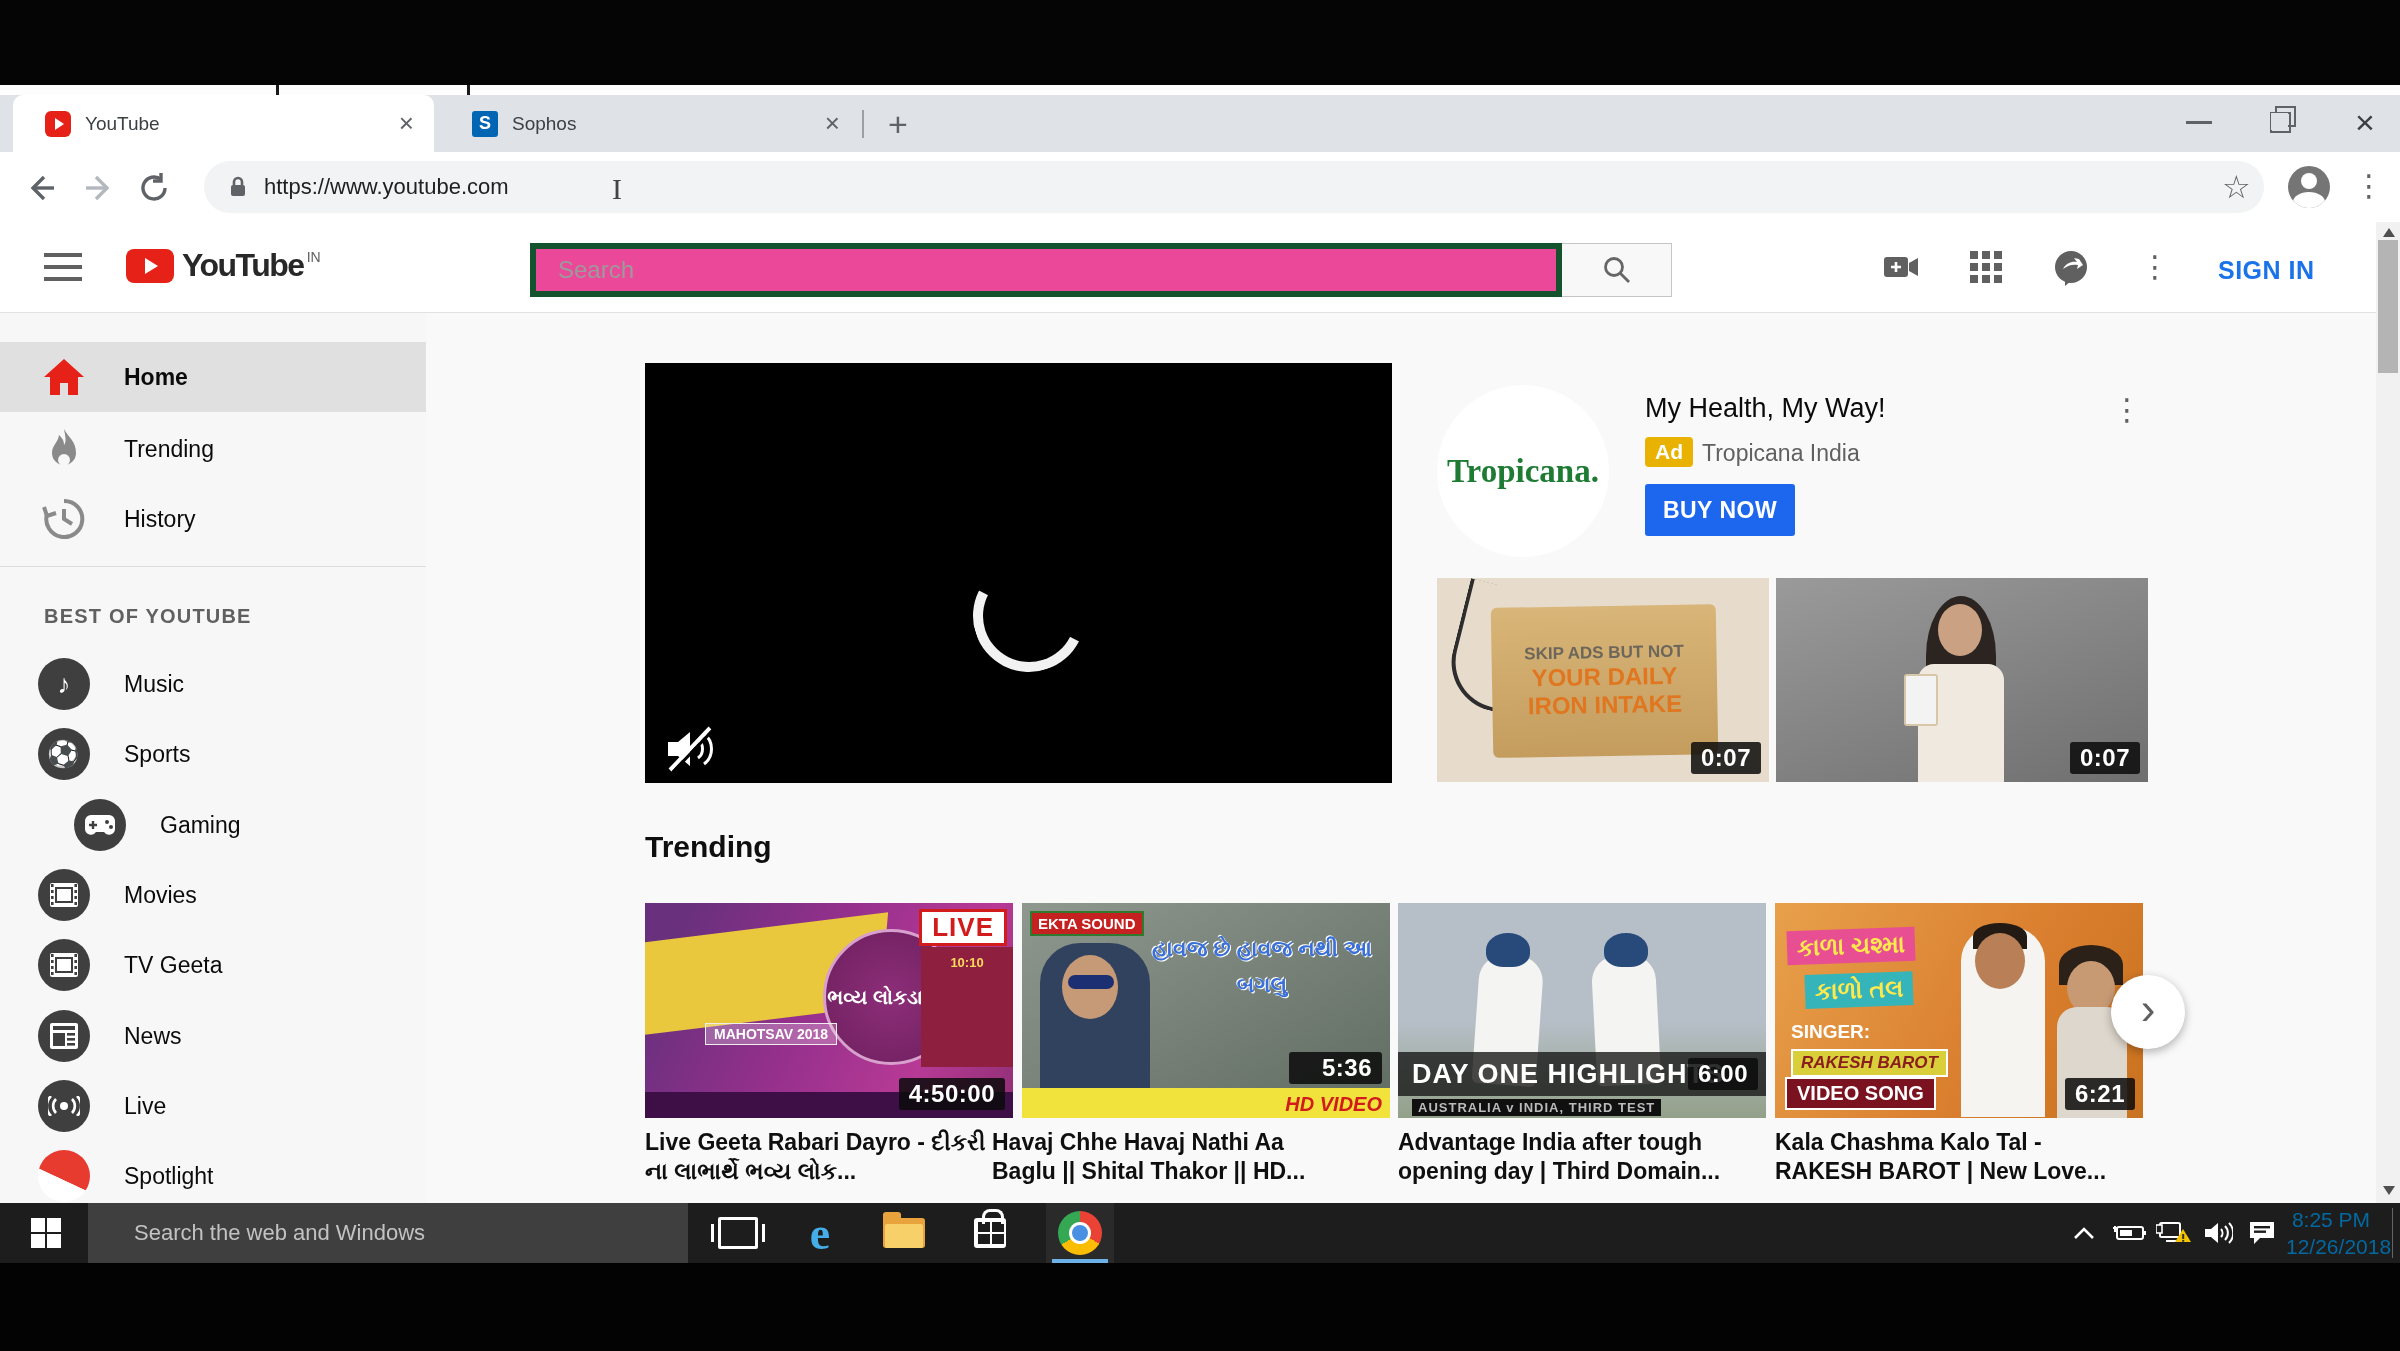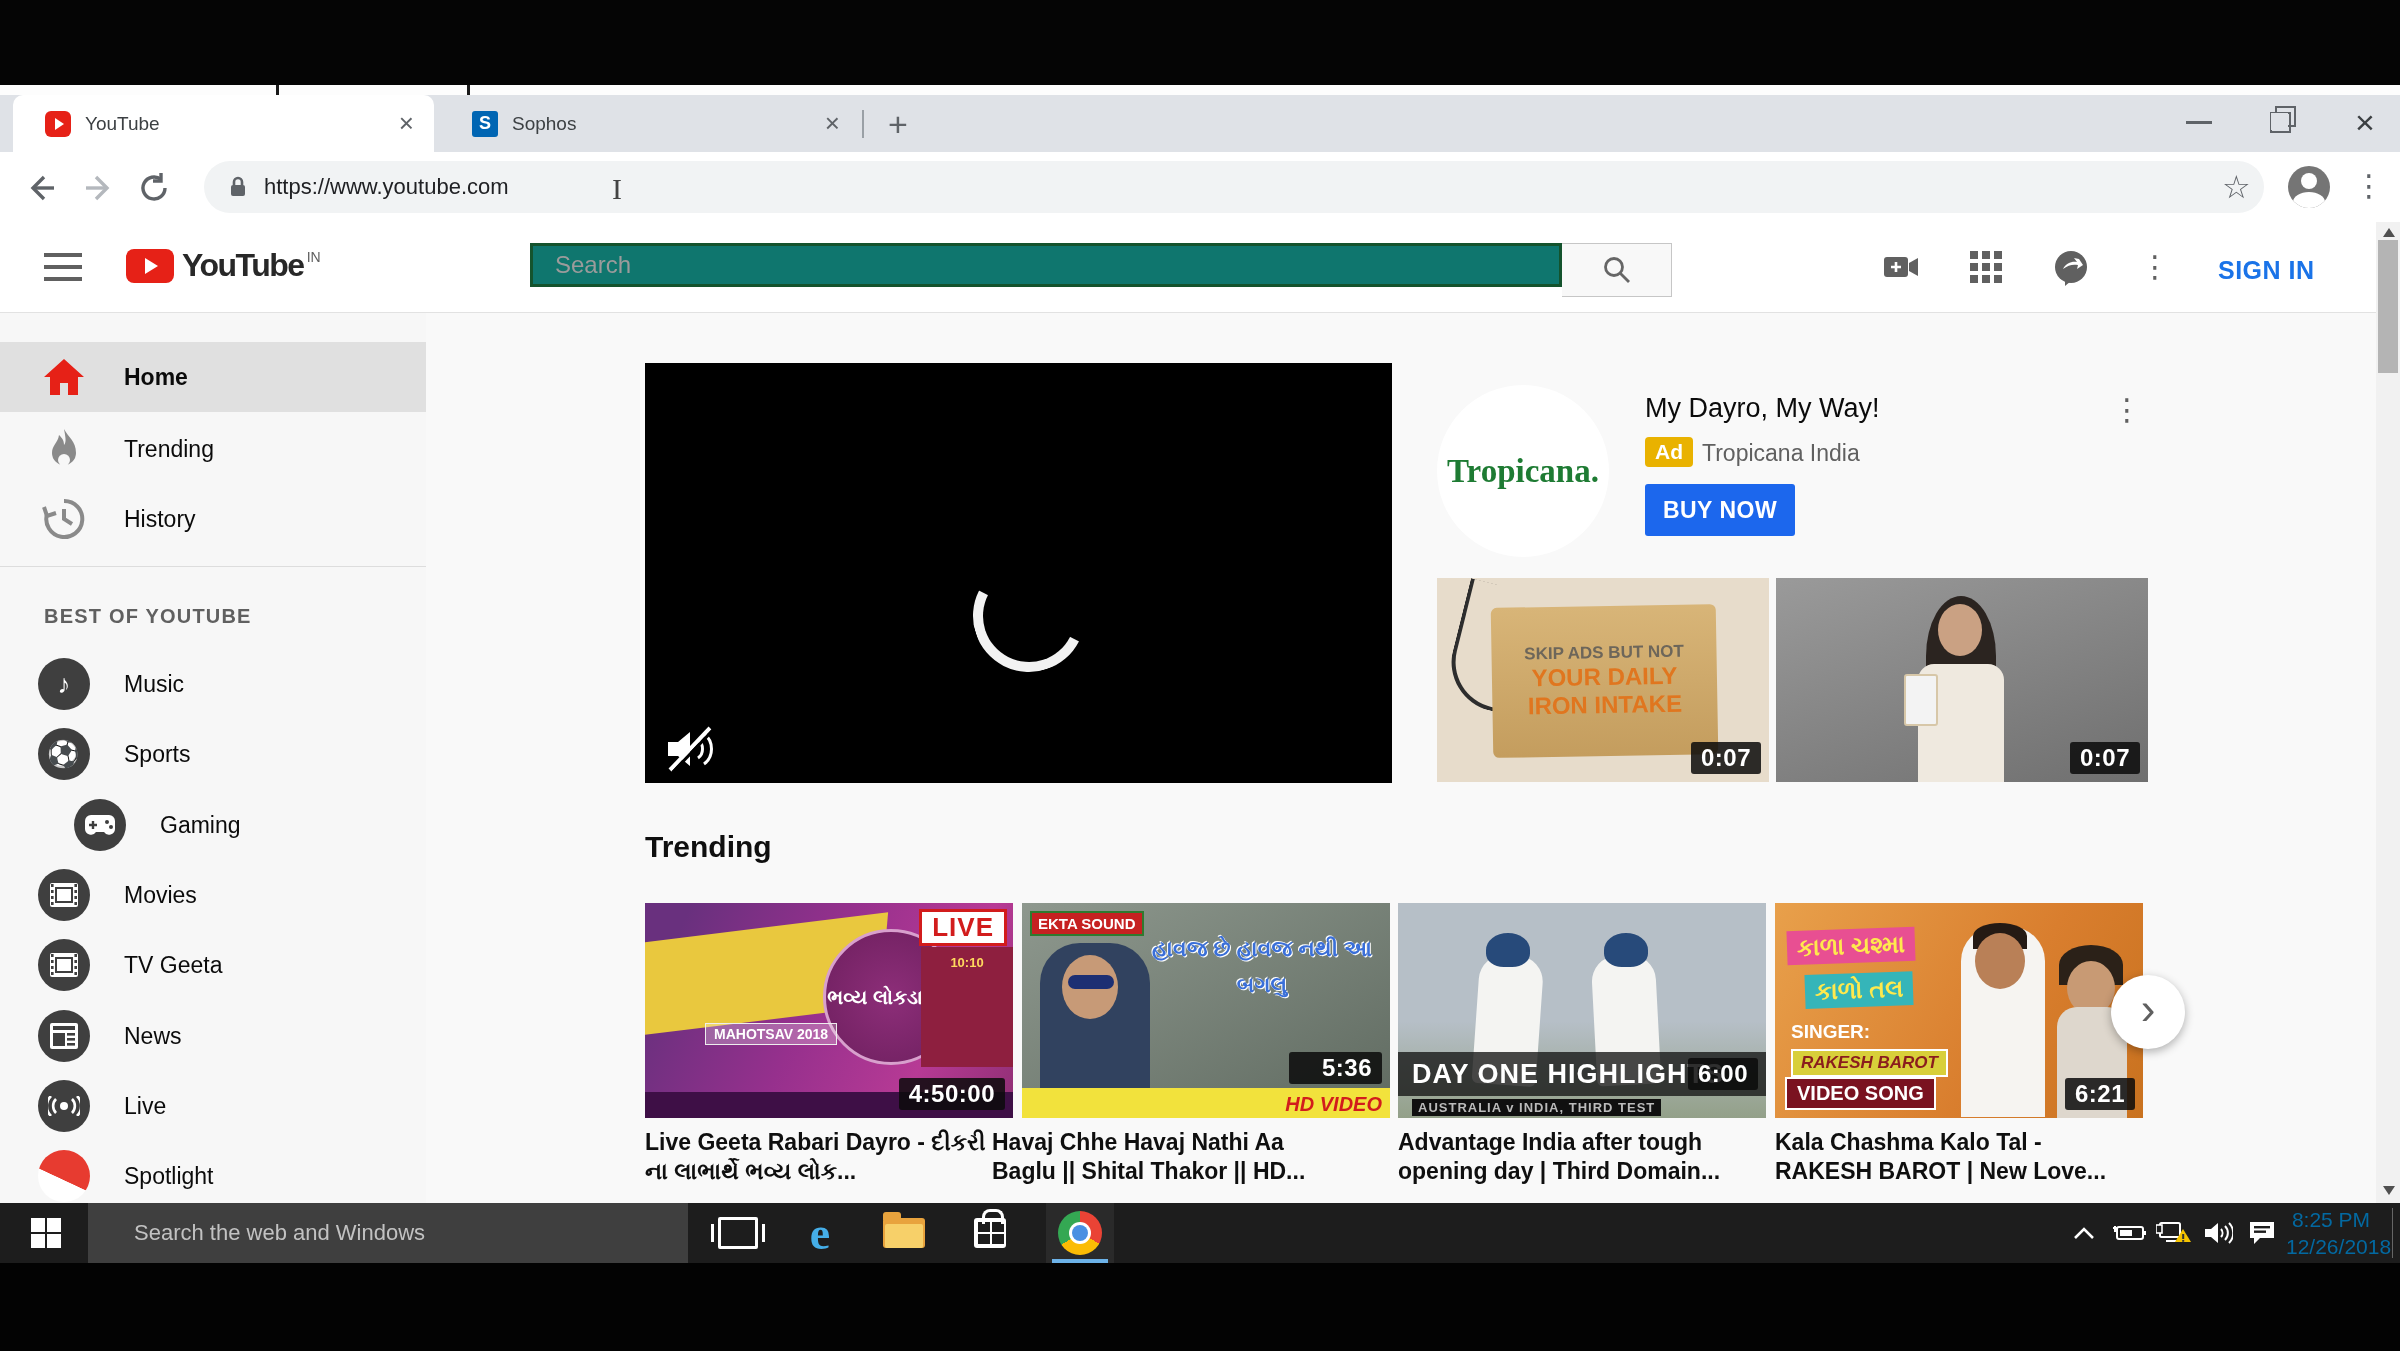--- a/index.html
+++ b/index.html
@@ -54,7 +54,7 @@
   #yt-logo-box .tri{width:0;height:0;border-left:13px solid #fff;border-top:8px solid transparent;border-bottom:8px solid transparent;margin-left:3px;}
   #yt-wordmark{font-size:32px;font-weight:bold;letter-spacing:-1.5px;color:#282828;margin-left:8px;}
   #yt-country{font-size:14px;color:#606060;margin-left:3px;margin-top:-18px;}
-  #yt-search-box{left:530px;top:243px;width:1032px;height:44px;background:#0f766e;border:3px solid #14532d;box-sizing:border-box;}
+  #yt-search-box{left:530px;top:243px;width:1032px;height:54px;background:#ec4899;border:6px solid #14532d;box-sizing:border-box;}
   #yt-search-box input{width:100%;height:100%;border:0;outline:none;font-size:24px;color:#111;padding:0 0 0 22px;background:transparent;font-family:inherit;}
   #yt-search-box input::placeholder{color:#9b9b9b;}
   #yt-search-btn{left:1562px;top:243px;width:110px;height:54px;background:#f8f8f8;border:1px solid #c6c6c6;border-left:0;box-sizing:border-box;display:flex;align-items:center;justify-content:center;}

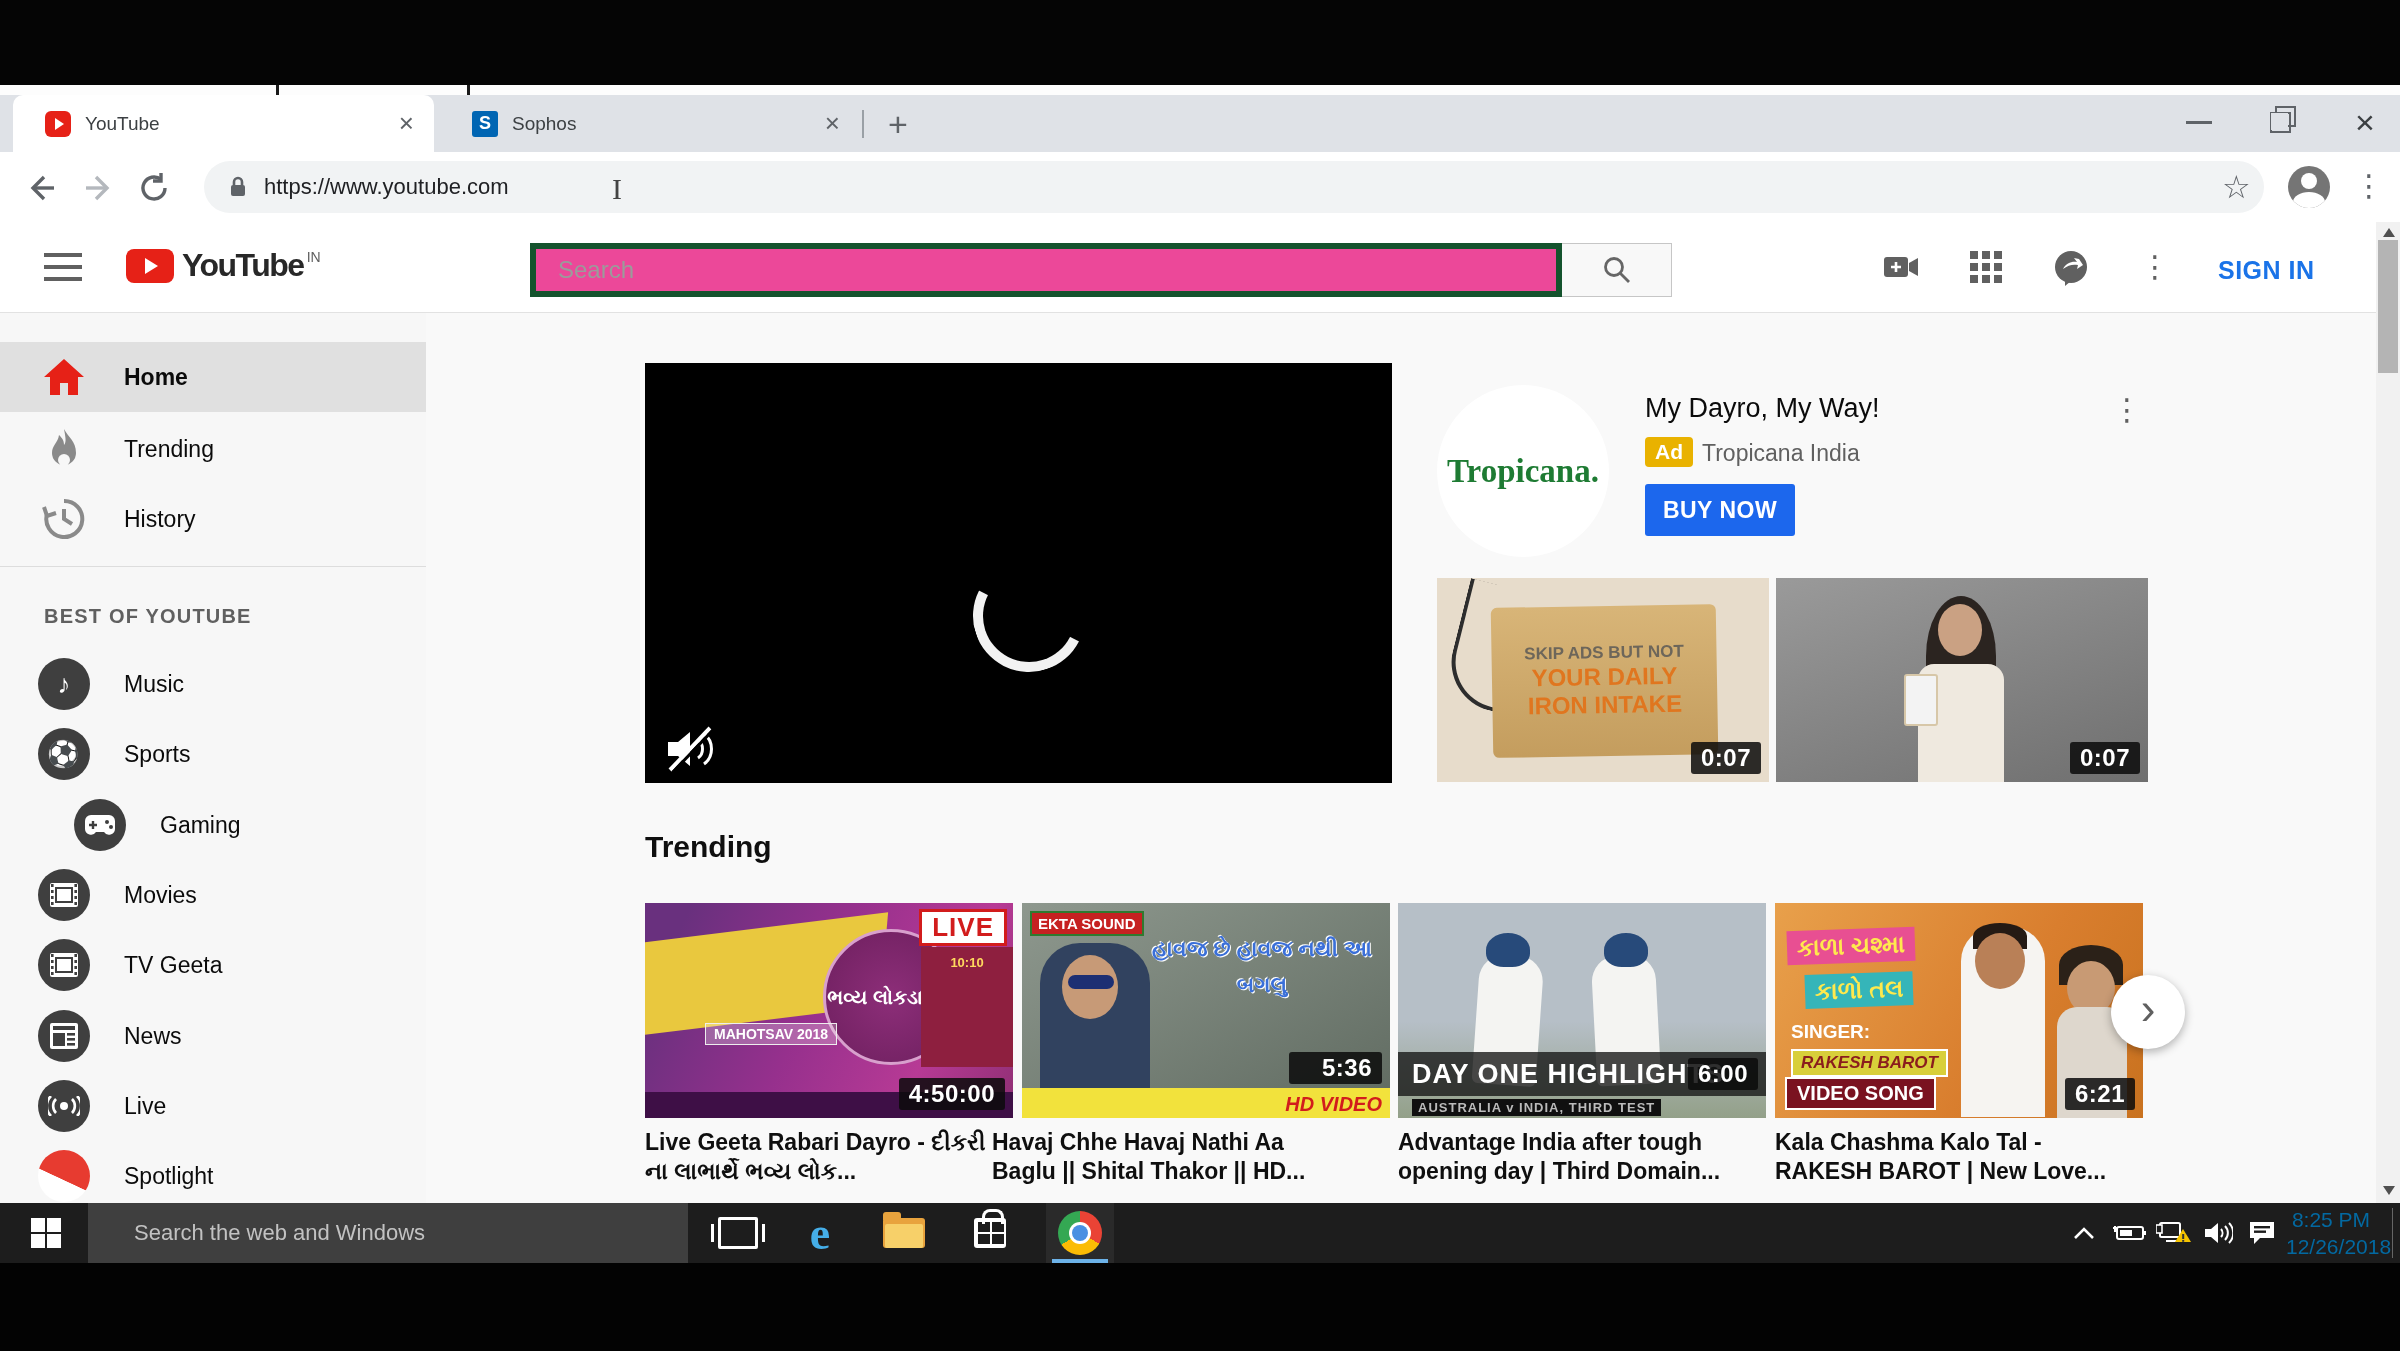--- a/index.html
+++ b/index.html
@@ -496,7 +496,7 @@
 <div class="abs" id="ad-logo-circle">
   <span id="ad-logo-text" style="color: rgb(30, 123, 51);">Tropicana.</span>
 </div>
-<div class="abs" id="ad-title">My Dayro, My Way!</div>
+<div class="abs" id="ad-title">My Health, My Way!</div>
 <div class="abs" id="ad-badge" style="background: rgb(233, 178, 0);">Ad</div>
 <div class="abs" id="ad-advertiser">Tropicana India</div>
 <div class="abs" id="ad-cta" style="background: rgb(28, 103, 237);">BUY NOW</div>

